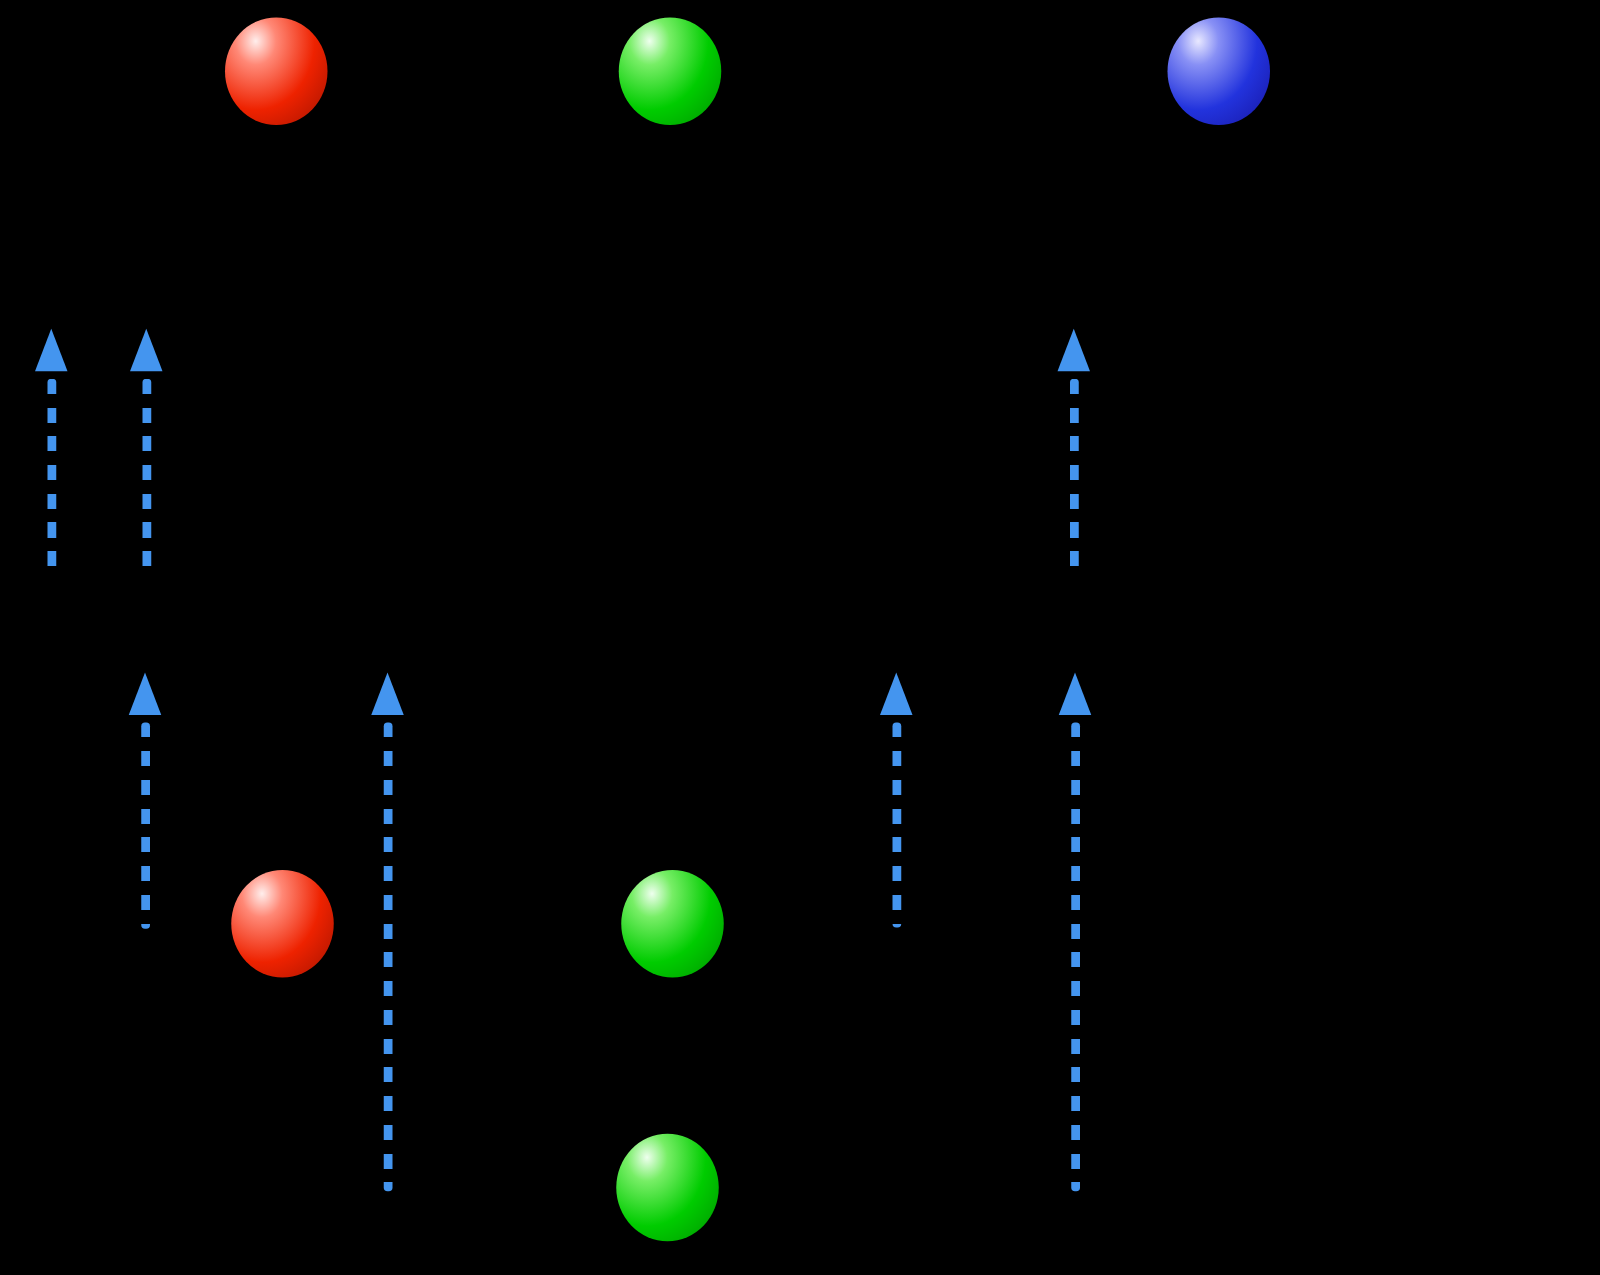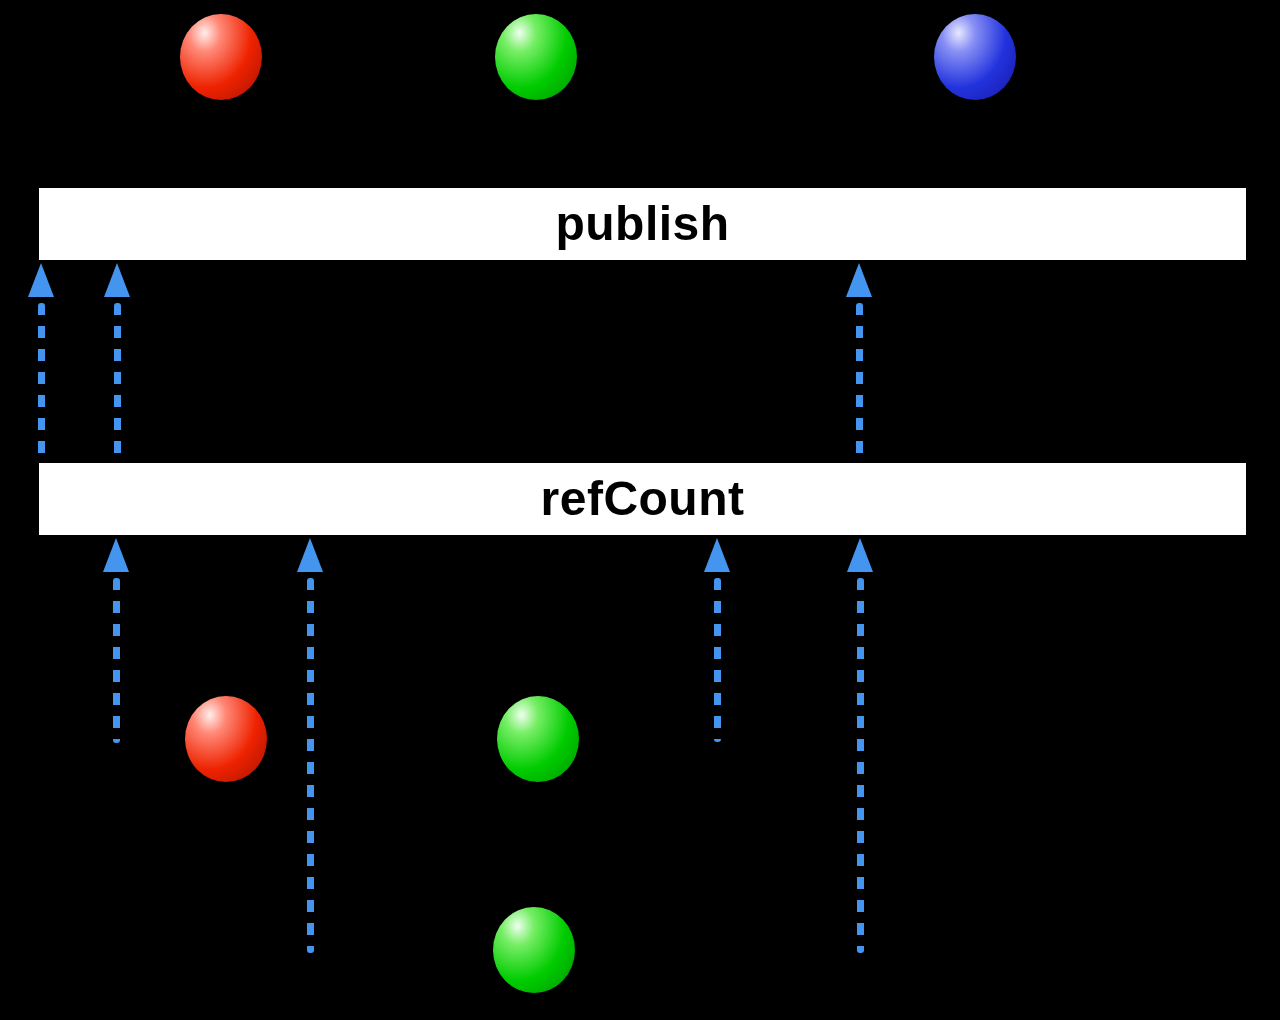--- a/index.html
+++ b/index.html
@@ -42,9 +42,6 @@
 
 <div class="canvas">
 
-  <div class="op-bar" style="left: 39px; top: 188px; width: 1207px; height: 72px; background: rgb(255, 255, 255); color: rgb(0, 0, 0);">
-    <span class="op-label">publish</span>
-  </div>
 
   <div class="op-bar" style="left: 39px; top: 463px; width: 1207px; height: 72px; background: rgb(255, 255, 255); color: rgb(0, 0, 0);">
     <span class="op-label">refCount</span>

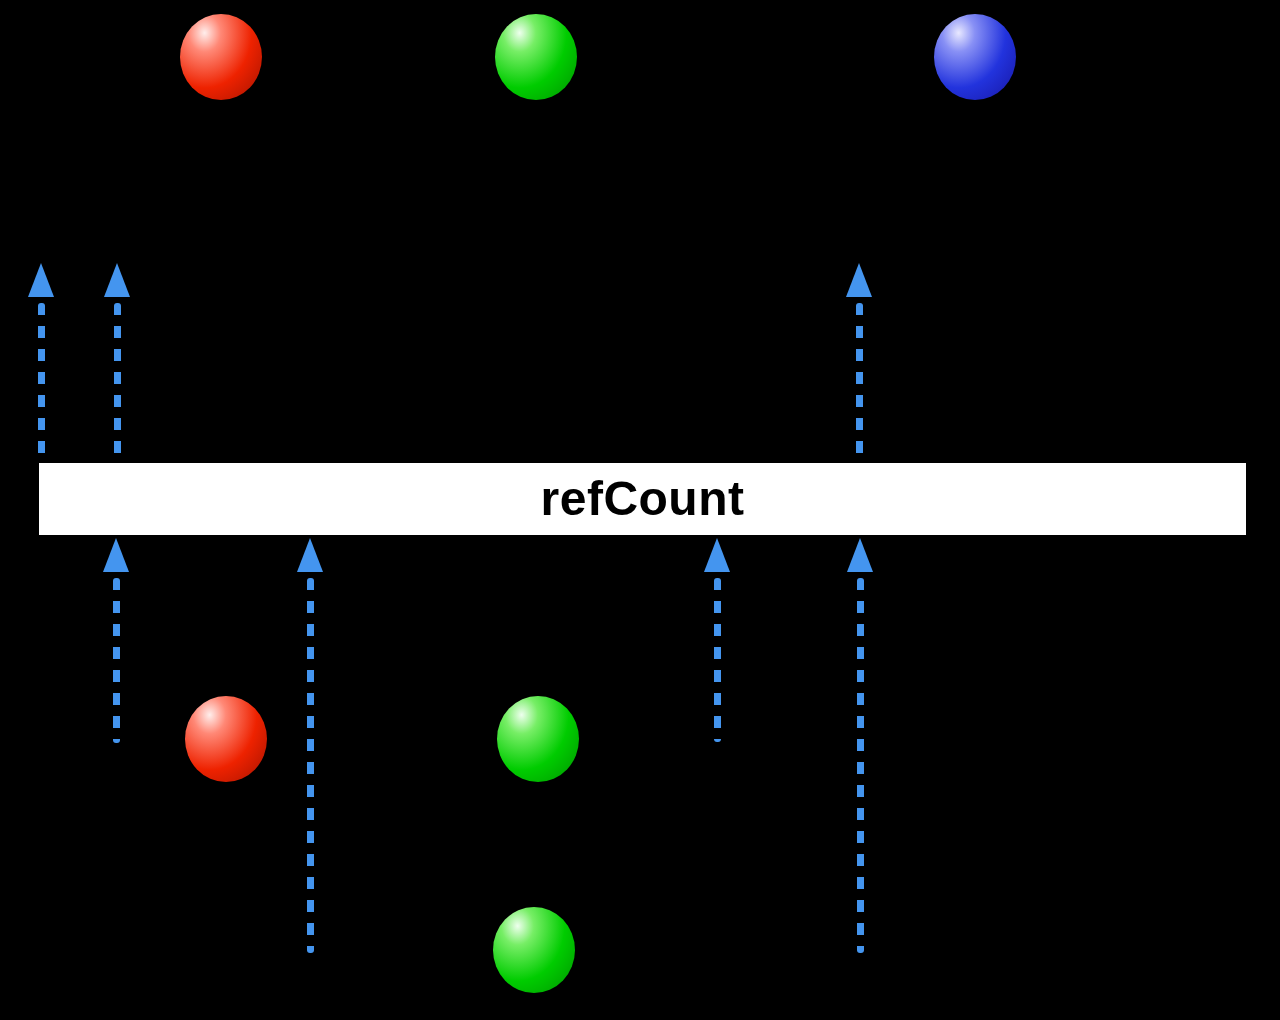--- a/index.html
+++ b/index.html
@@ -43,9 +43,6 @@
 <div class="canvas">
 
 
-  <div class="op-bar" style="left: 39px; top: 463px; width: 1207px; height: 72px; background: rgb(255, 255, 255); color: rgb(0, 0, 0);">
-    <span class="op-label">refCount</span>
-  </div>
 
   <div id="marbles-layer">
       <div class="marble" style="left: 180px; top: 14px; width: 82px; height: 86px; background: radial-gradient(at 30% 22%, rgb(255, 238, 236) 0%, rgb(255, 136, 118) 20%, rgb(238, 34, 0) 58%, rgb(170, 20, 0) 96%);"></div>

